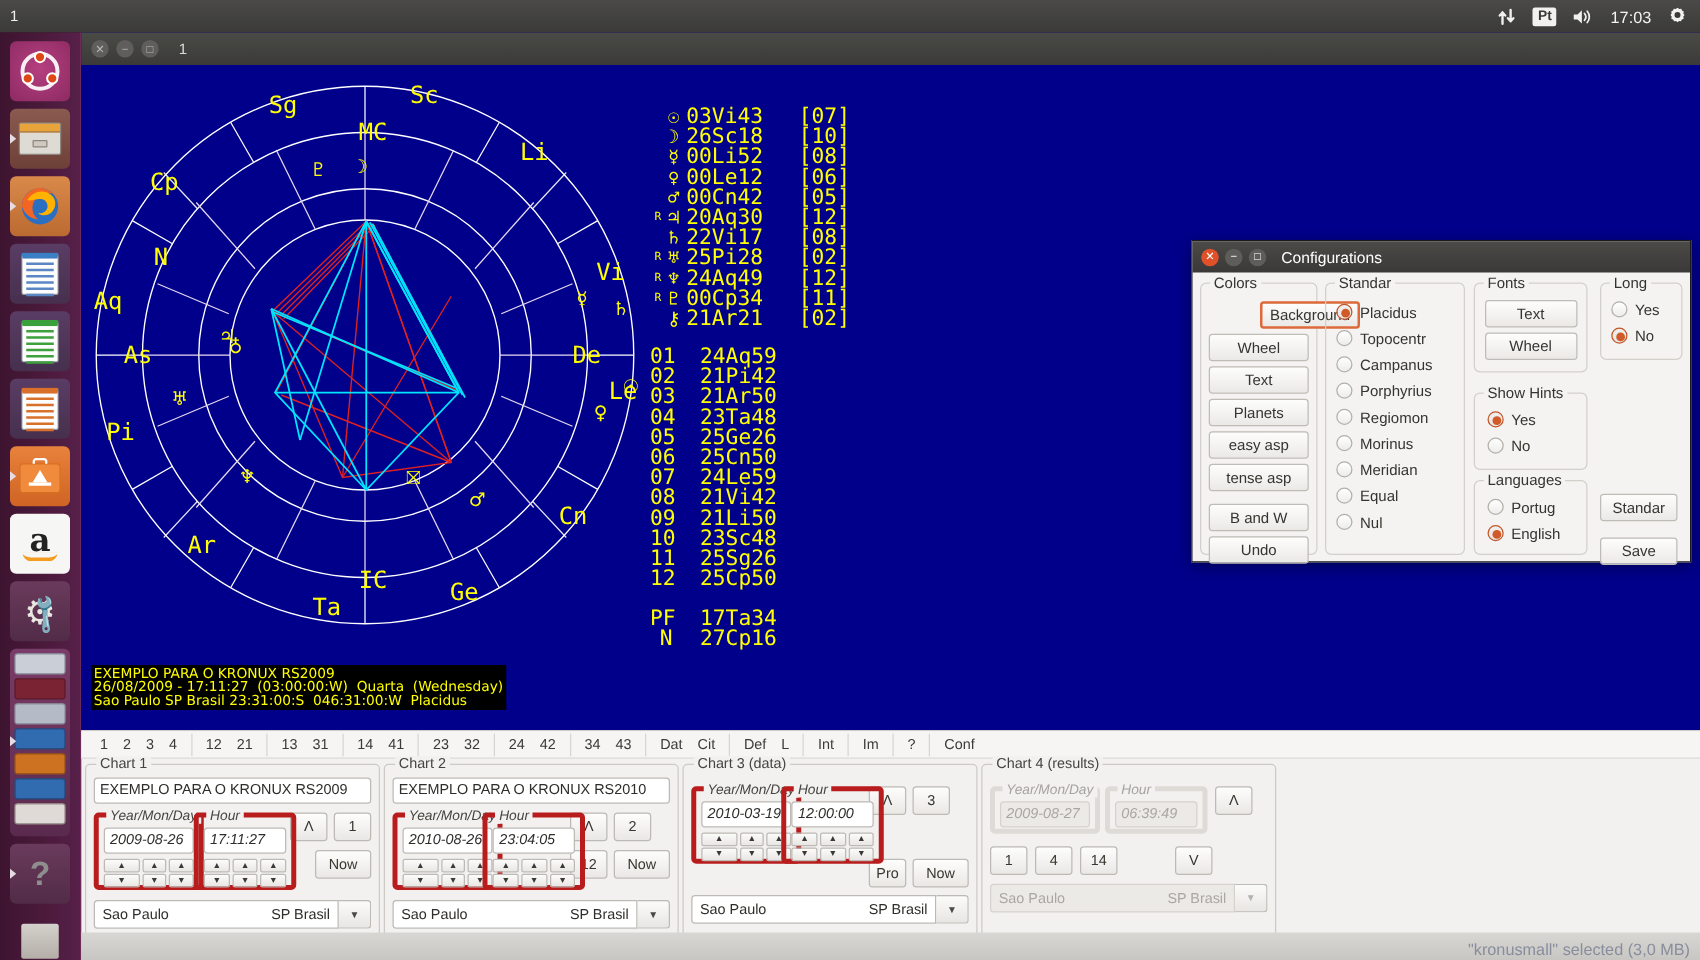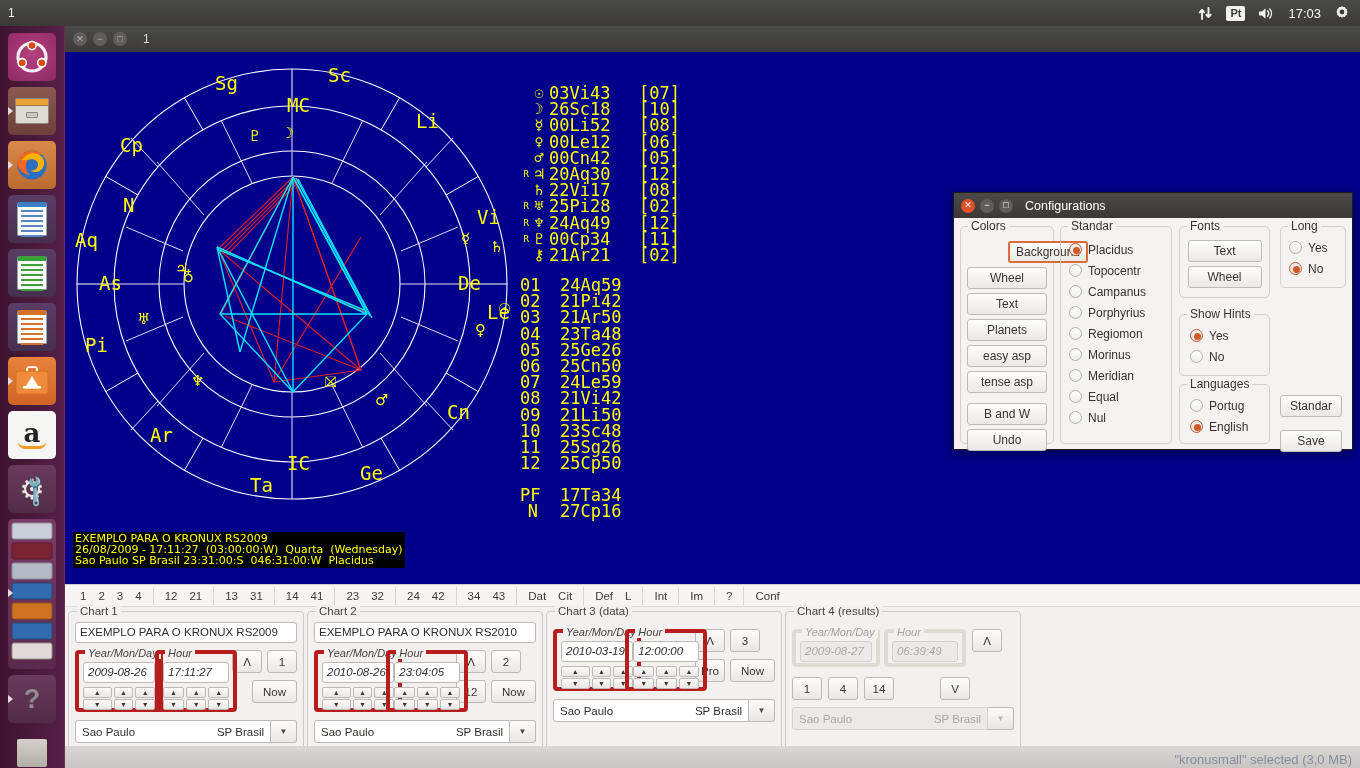--- a/index.html
+++ b/index.html
@@ -745,7 +745,7 @@
               <div class="btn sq">Λ</div>
               <div class="btn sq">3</div>
             </div>
-            <div style="display:flex;gap:5px;">
+            <div style="display:flex;gap:5px;margin-top:28px;">
               <div class="btn sq">Pro</div>
               <div class="btn now">Now</div>
             </div>

